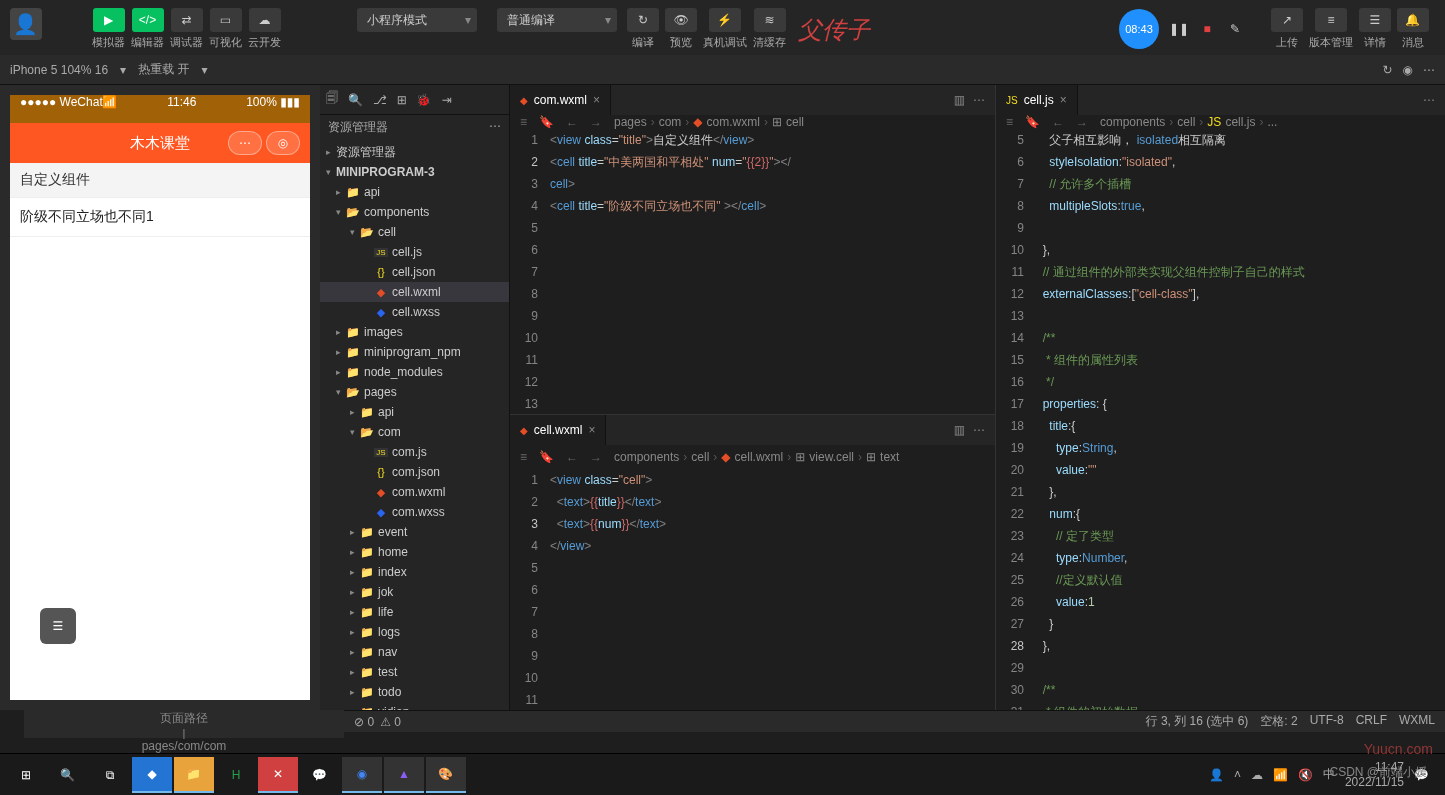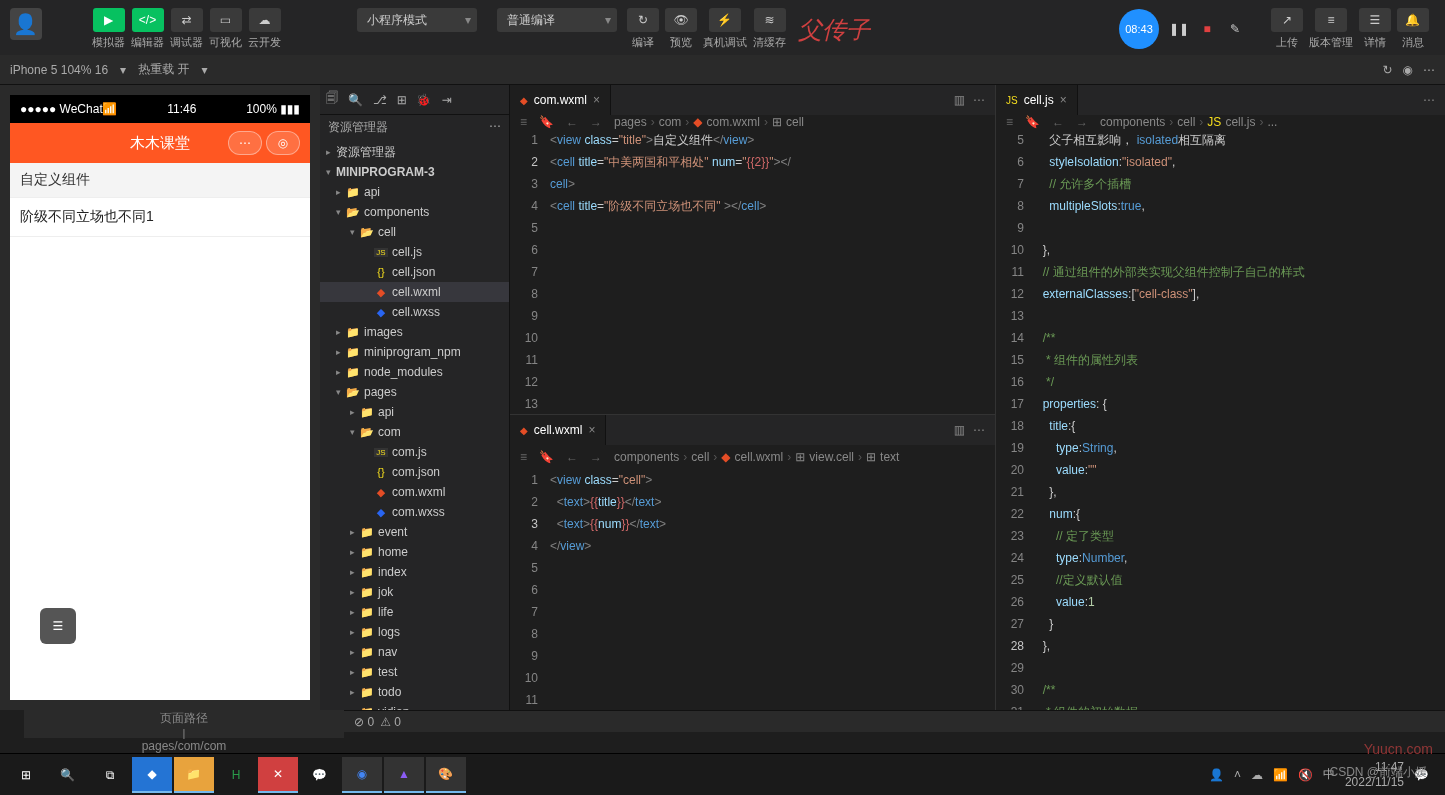--- a/index.html
+++ b/index.html
@@ -30,7 +30,7 @@
 
 .simulator { width: 320px; background: #2a2a2a; padding: 10px; display: flex; flex-direction: column; }
 .phone { background: #fff; flex: 1; display: flex; flex-direction: column; }
-.phone-status { background: #000000; color: #fff; height: 28px; display: flex; align-items: center; padding: 0 10px; font-size: 11px; }
+.phone-status { background: #a16207; color: #fff; height: 28px; display: flex; padding: 0 10px; font-size: 11px; }
 .phone-status .time { margin: 0 auto; }
 .phone-header { background: #ff5722; color: #fff; height: 40px; display: flex; align-items: center; justify-content: center; position: relative; }
 .phone-header-btns { position: absolute; right: 10px; display: flex; gap: 4px; }

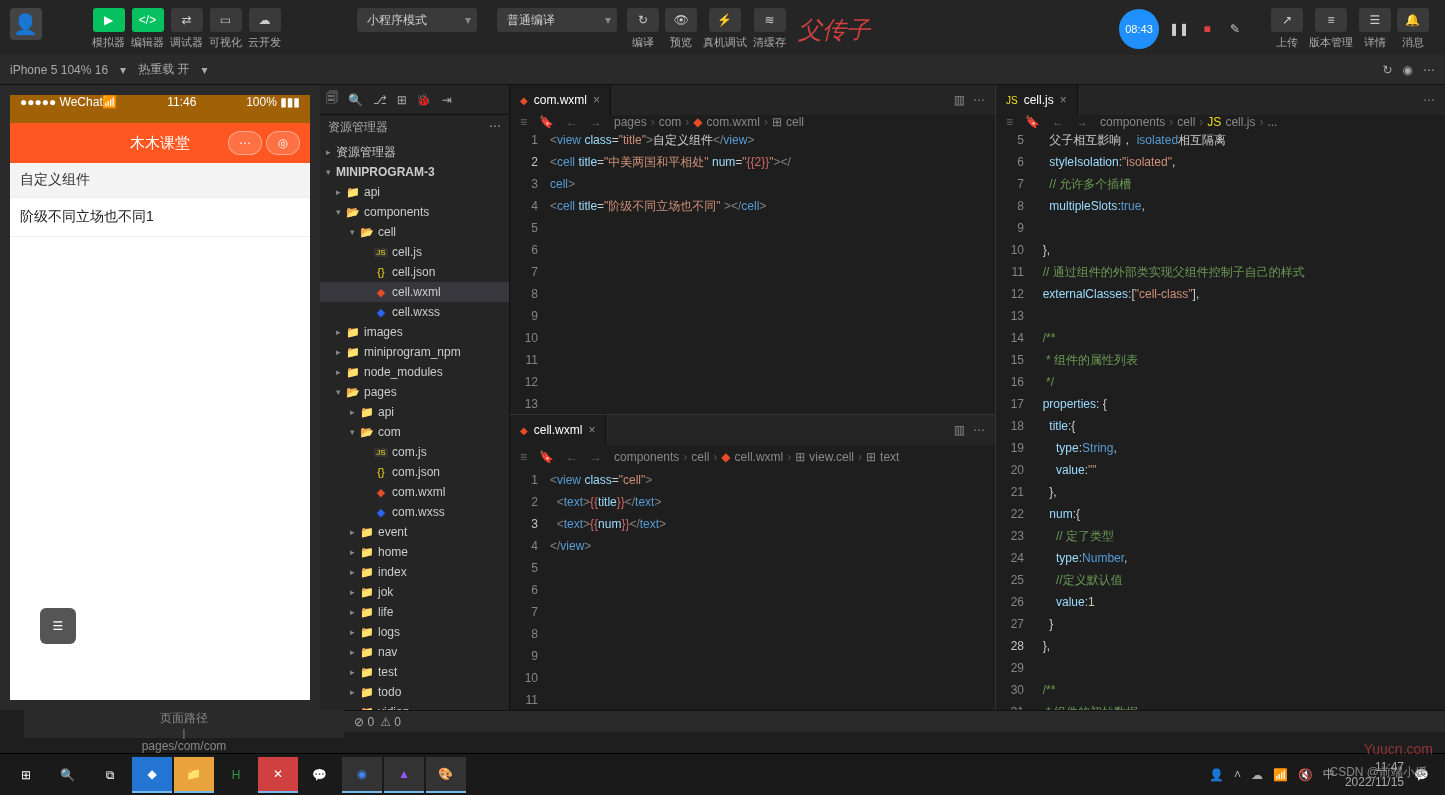--- a/index.html
+++ b/index.html
@@ -576,6 +576,13 @@
 <div class="status-bar" style="position:absolute;left:344px;right:0;top:710px">
   <span>⊘ <span>0</span></span>&nbsp;&nbsp;
   <span>⚠ <span>0</span></span>
+  <div class="status-right">
+    <span>行 3, 列 16 (选中 6)</span>
+    <span>空格: 2</span>
+    <span>UTF-8</span>
+    <span>CRLF</span>
+    <span>WXML</span>
+  </div>
 </div>
 
 <div class="taskbar" style="position:absolute;left:0;right:0;bottom:0">

